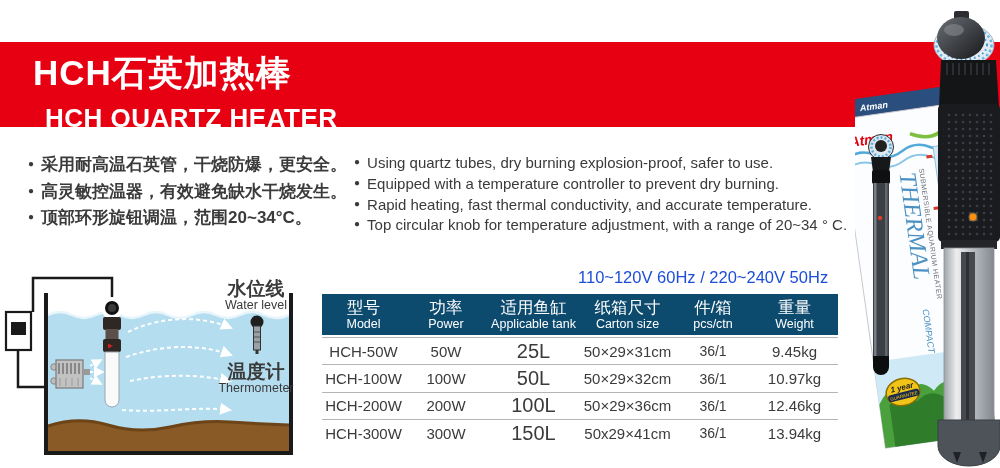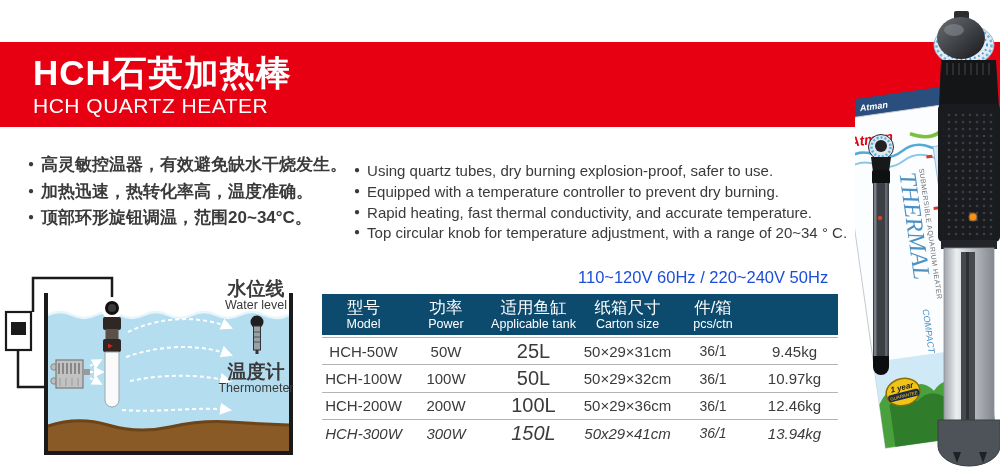--- a/index.html
+++ b/index.html
@@ -11,7 +11,7 @@
   .banner { position:absolute; left:0; top:42px; width:1000px; height:85px; background:#e60012; z-index:1; }
   .banner-inner { padding:9px 0 0 33px; color:#ffffff; }
   .title-zh { margin:0; font-size:35px; font-weight:bold; letter-spacing:1px; line-height:43px; }
-  .title-en { margin:0; font-size:21px; font-weight:normal; letter-spacing:0.5px; line-height:24px; }
+  .title-en { margin:12px; font-size:26px; font-weight:bold; letter-spacing:0.5px; line-height:24px; }
   
   .features { position:absolute; z-index:2; color:#3a3a3a; }
   .features .li { white-space:nowrap; }

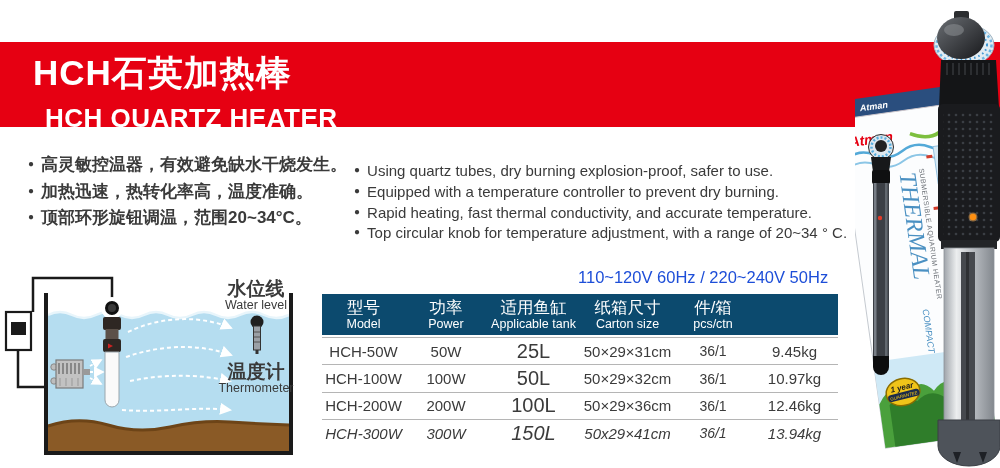--- a/index.html
+++ b/index.html
@@ -52,6 +52,7 @@
   </div>
 
   <div class="features features-zh">
+    <div class="li"><span class="dot">●</span><span>采用耐高温石英管，干烧防爆，更安全。</span></div>
     <div class="li"><span class="dot">●</span><span>高灵敏控温器，有效避免缺水干烧发生。</span></div>
     <div class="li"><span class="dot">●</span><span>加热迅速，热转化率高，温度准确。</span></div>
     <div class="li"><span class="dot">●</span><span>顶部环形旋钮调温，范围20~34°C。</span></div>

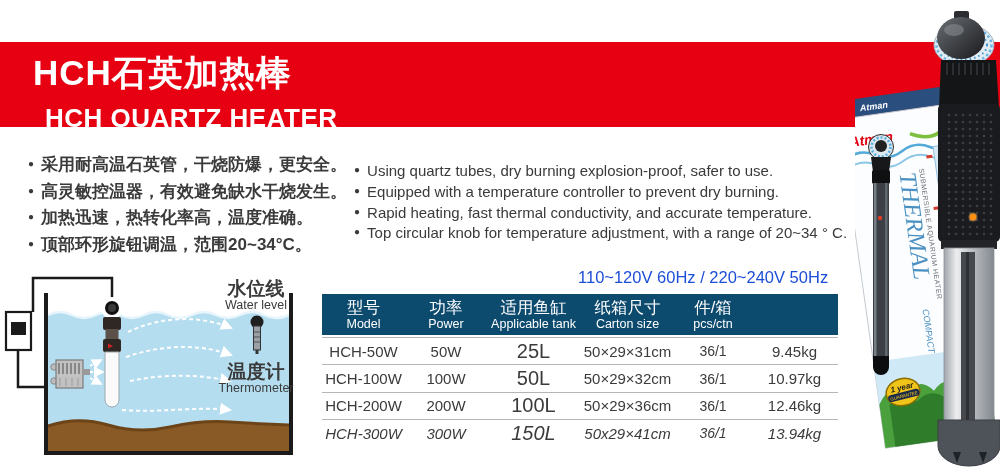--- a/index.html
+++ b/index.html
@@ -18,7 +18,7 @@
   .features .dot { display:inline-block; font-size:10px; vertical-align:3px; margin-right:7px; color:#3a3a3a; }
   .features-zh { left:28px; top:151px; }
   .features-zh .li { font-size:17px; font-weight:bold; line-height:25.5px; }
-  .features-en { left:354px; top:160px; }
+  .features-en { left:354px; top:152px; }
   .features-en .li { font-size:15px; line-height:19.8px; }
   
   .voltage { position:absolute; left:578px; top:268px; font-size:16.5px; color:#1d4ed8; z-index:2; white-space:nowrap; }

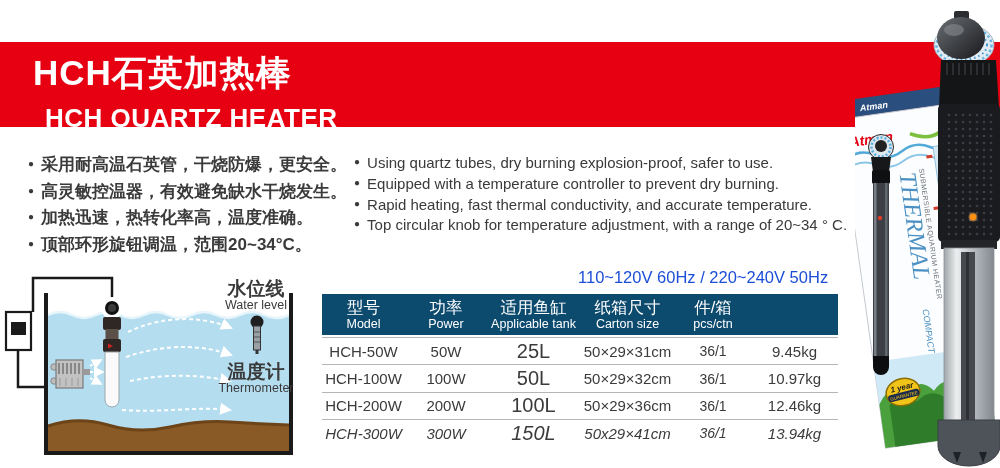--- a/index.html
+++ b/index.html
@@ -54,7 +54,6 @@
   <div class="features features-zh">
     <div class="li"><span class="dot">●</span><span>采用耐高温石英管，干烧防爆，更安全。</span></div>
     <div class="li"><span class="dot">●</span><span>高灵敏控温器，有效避免缺水干烧发生。</span></div>
-    <div class="li"><span class="dot">●</span><span>加热迅速，热转化率高，温度准确。</span></div>
     <div class="li"><span class="dot">●</span><span>顶部环形旋钮调温，范围20~34°C。</span></div>
   </div>
 

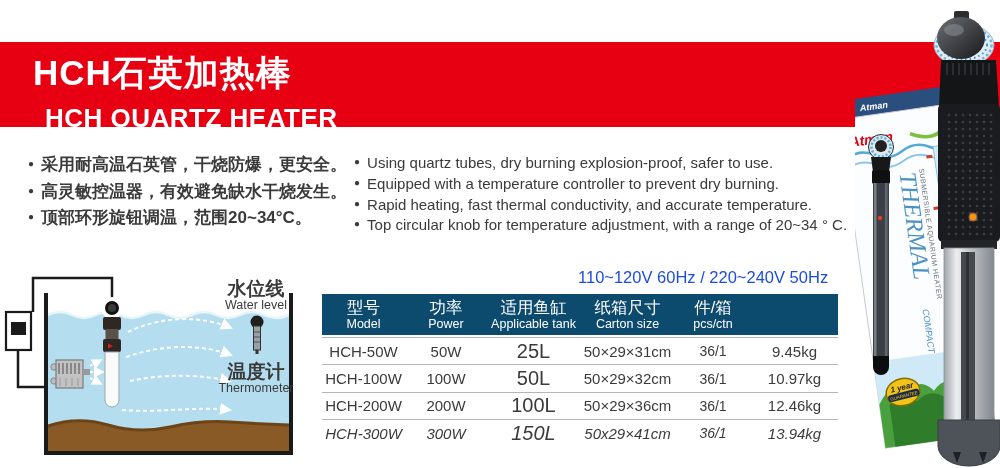--- a/index.html
+++ b/index.html
@@ -87,6 +87,10 @@
       <div class="th c4">
           <div class="zh">件/箱</div>
           <div class="en">pcs/ctn</div>
+        </div>
+      <div class="th c5">
+          <div class="zh">重量</div>
+          <div class="en">Weight</div>
         </div>
     </div>
     <div class="tbody">

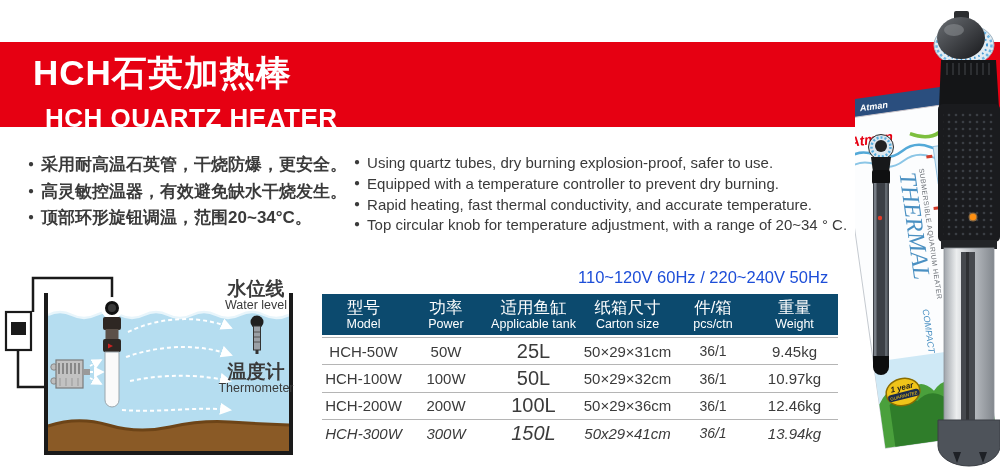--- a/index.html
+++ b/index.html
@@ -31,7 +31,7 @@
   .c0{width:83px;} .c1{width:82px;} .c2{width:93px;} .c3{width:95px;} .c4{width:76px;} .c5{width:87px;}
   .tbody { margin-top:2px; border-top:1.5px solid #b5b5b5; }
   .tr { display:flex; height:26.4px; align-items:center; border-bottom:1.5px solid #b5b5b5; color:#3b3b3b; }
-  .tr:last-child { border-bottom:none;font-style:italic; }
+  .tr:last-child { border-bottom:none; }
   .td { text-align:center; font-size:15px; }
   .td.c2 { font-size:20px; }
   .td.c4 { font-size:14px; }

